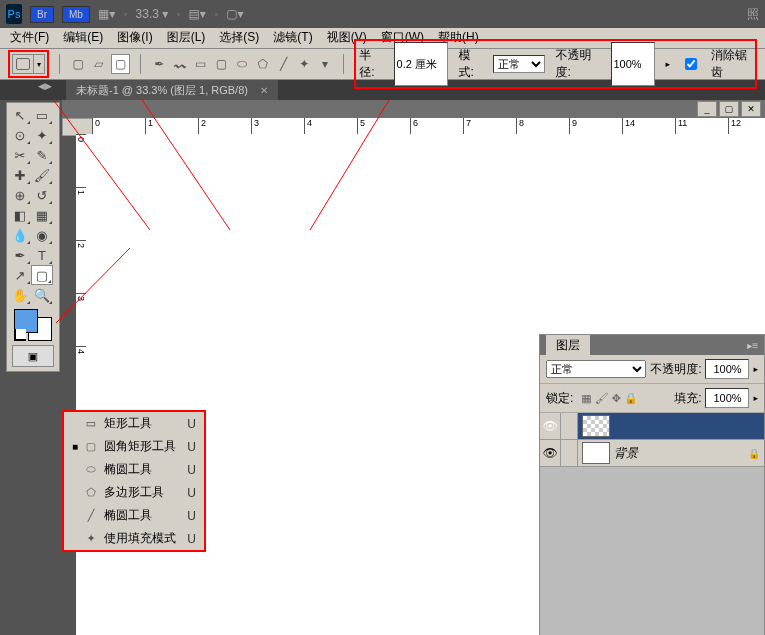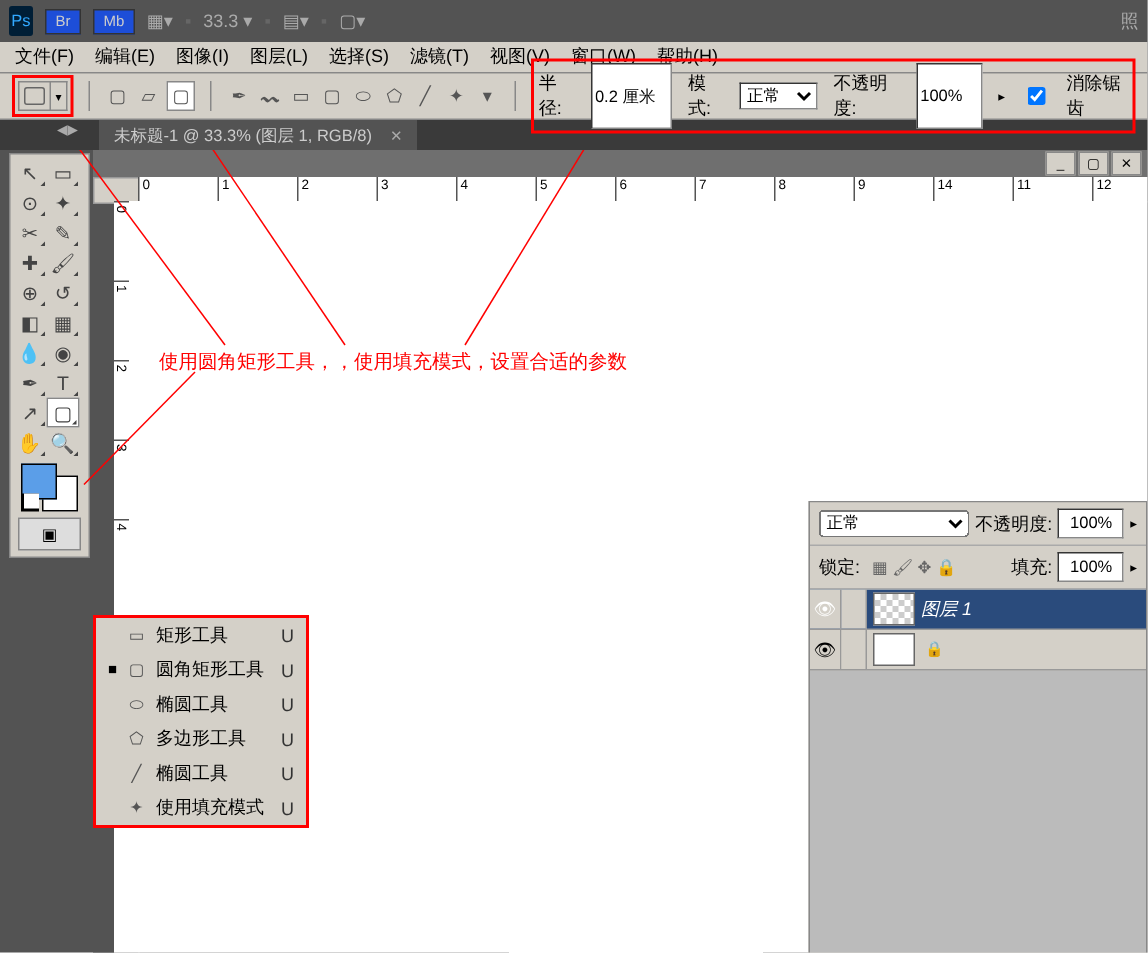--- a/index.html
+++ b/index.html
@@ -235,7 +235,6 @@
     <div class="canvas"></div>
   </div>
 
-  <div class="annotation" style="left:106px;top:132px">使用圆角矩形工具，，使用填充模式，设置合适的参数</div>
 
   <svg style="position:absolute;left:0;top:0;width:765px;height:500px;z-index:4;pointer-events:none">
     <line x1="40" y1="-18" x2="150" y2="130" stroke="red" stroke-width="1"></line>

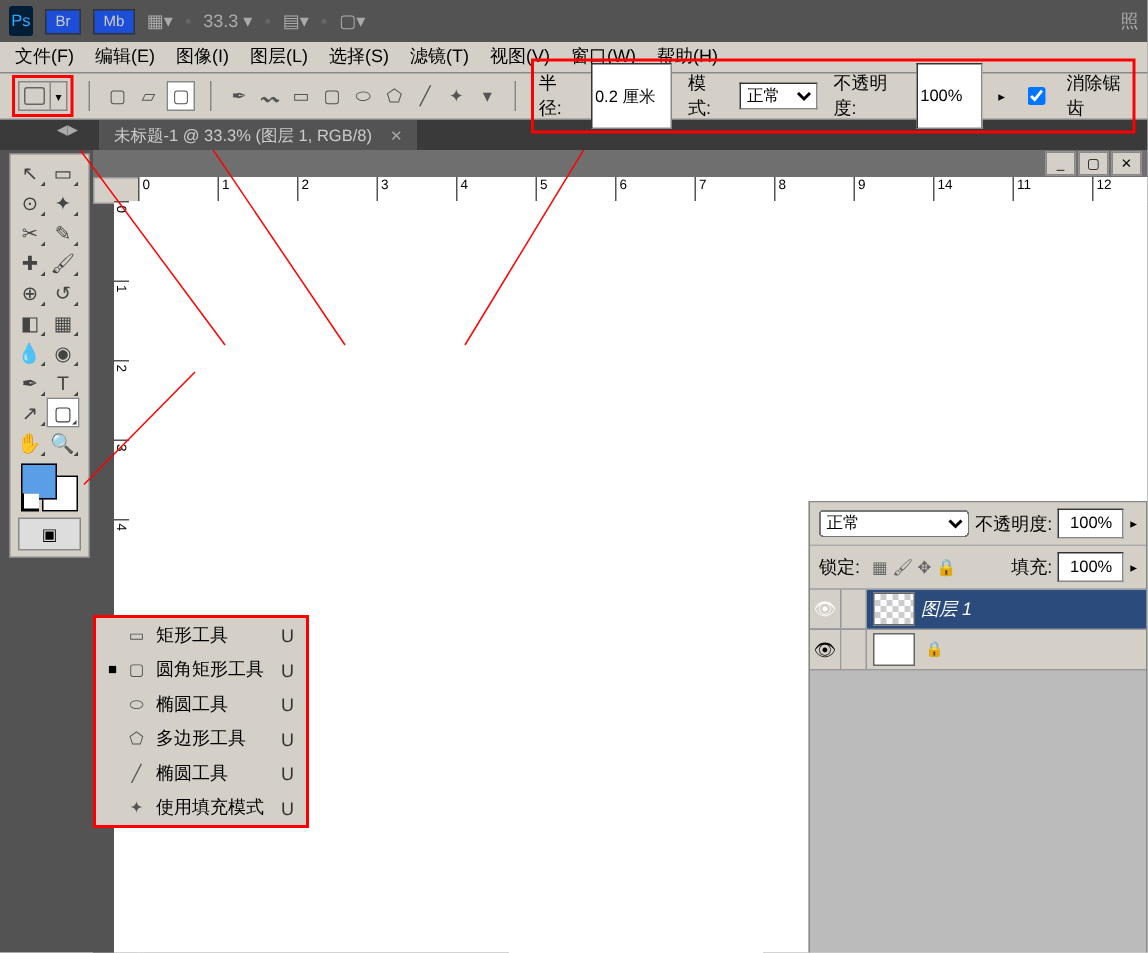--- a/index.html
+++ b/index.html
@@ -283,6 +283,10 @@
   </div>
 
   <div class="layers-panel">
+    <div class="lp-header">
+      <span class="lp-tab">图层</span>
+      <span class="lp-collapse">▸≡</span>
+    </div>
     <div class="lp-row">
       <select><option>正常</option></select>
       <span>不透明度:</span>

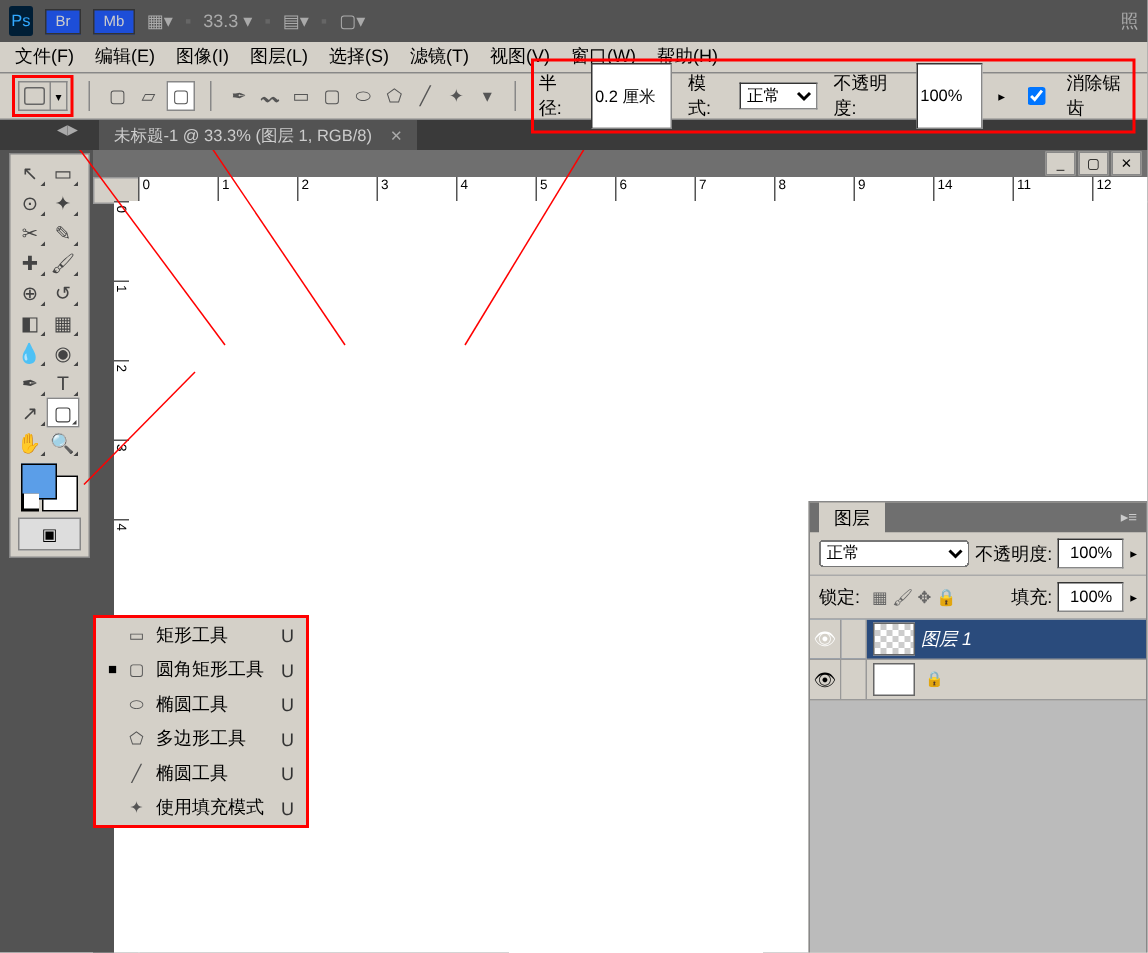--- a/index.html
+++ b/index.html
@@ -310,7 +310,6 @@
         <div class="layer-eye">👁</div>
         <div class="layer-link"></div>
         <div class="layer-thumb"></div>
-        <span class="layer-name">图层 1</span>
       </div>
       <div class="layer-row bg">
         <div class="layer-eye">👁</div>

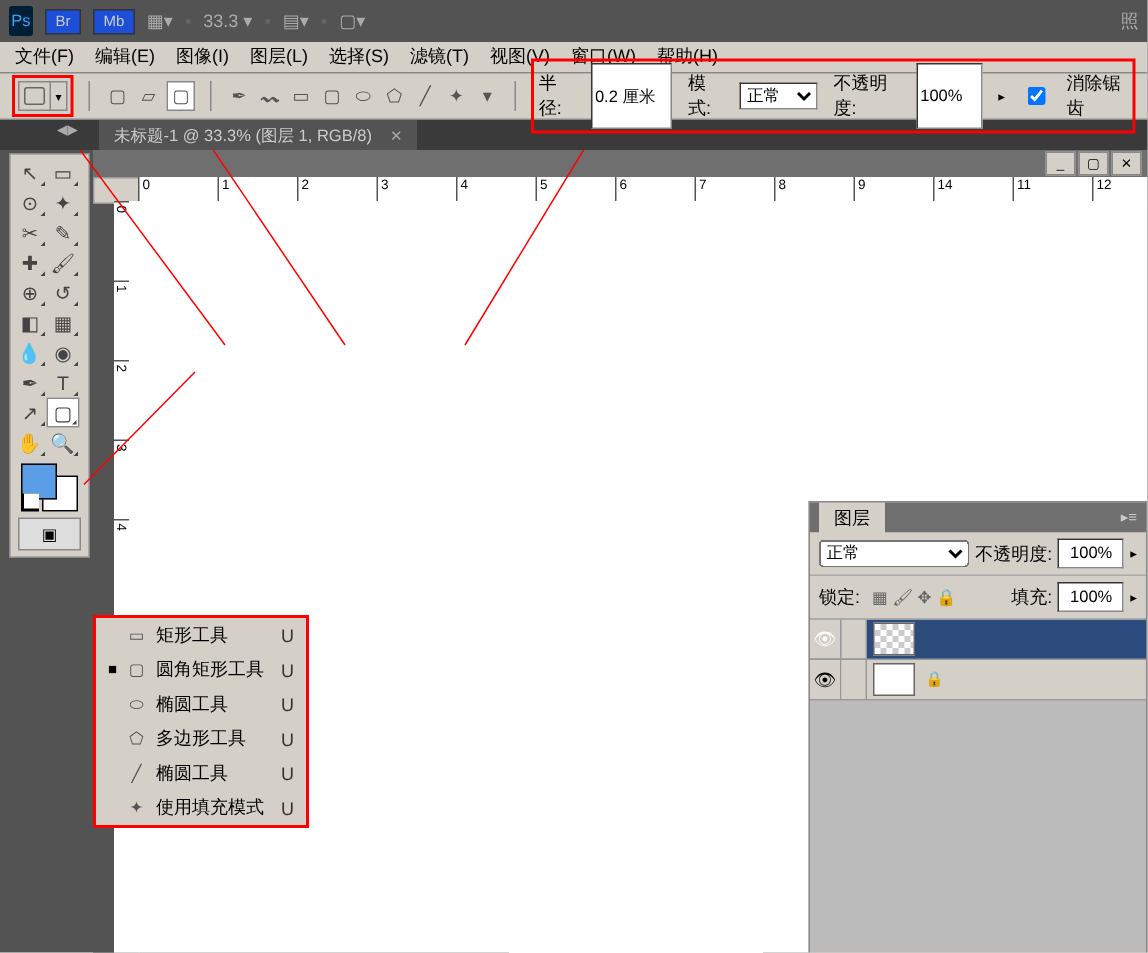--- a/index.html
+++ b/index.html
@@ -315,6 +315,7 @@
         <div class="layer-eye">👁</div>
         <div class="layer-link"></div>
         <div class="layer-thumb white"></div>
+        <span class="layer-name">背景</span>
         <span class="layer-lock">🔒</span>
       </div>
     </div>

